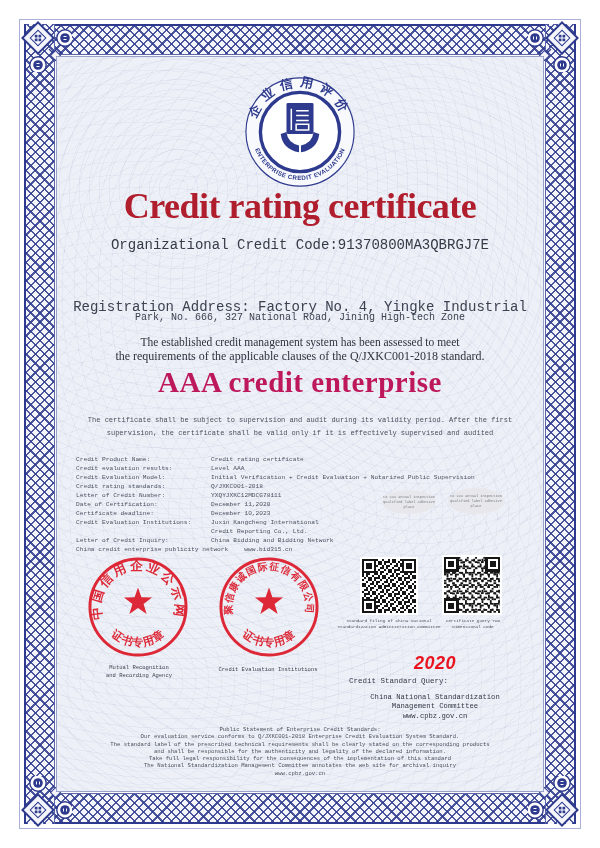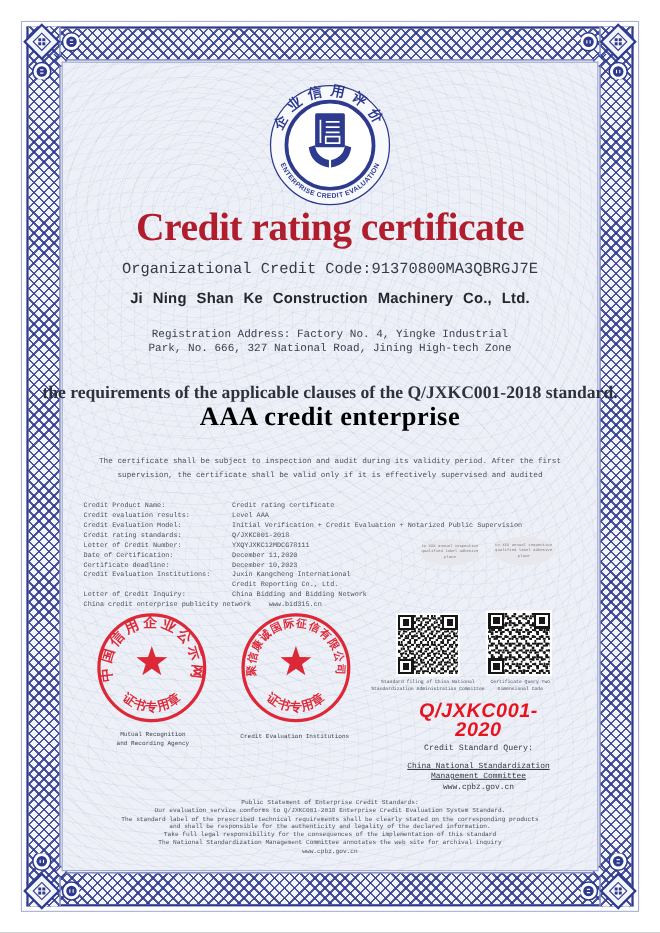--- a/index.html
+++ b/index.html
@@ -172,7 +172,6 @@
 
   <div class="abs center serif title">Credit rating certificate</div>
   <div class="abs center mono orgcode"><span>Organizational Credit Code:</span><span>91370800MA3QBRGJ7E</span></div>
-  <div class="abs center company">Ji Ning Shan Ke Construction Machinery Co., Ltd.</div>
   <div class="abs center mono addr1">Registration Address: Factory No. 4, Yingke Industrial</div>
   <div class="abs center mono addr2">Park, No. 666, 327 National Road, Jining High-tech Zone</div>
   <div class="abs center serif stmt2">the requirements of the applicable clauses of the Q/JXKC001-2018 standard.</div>

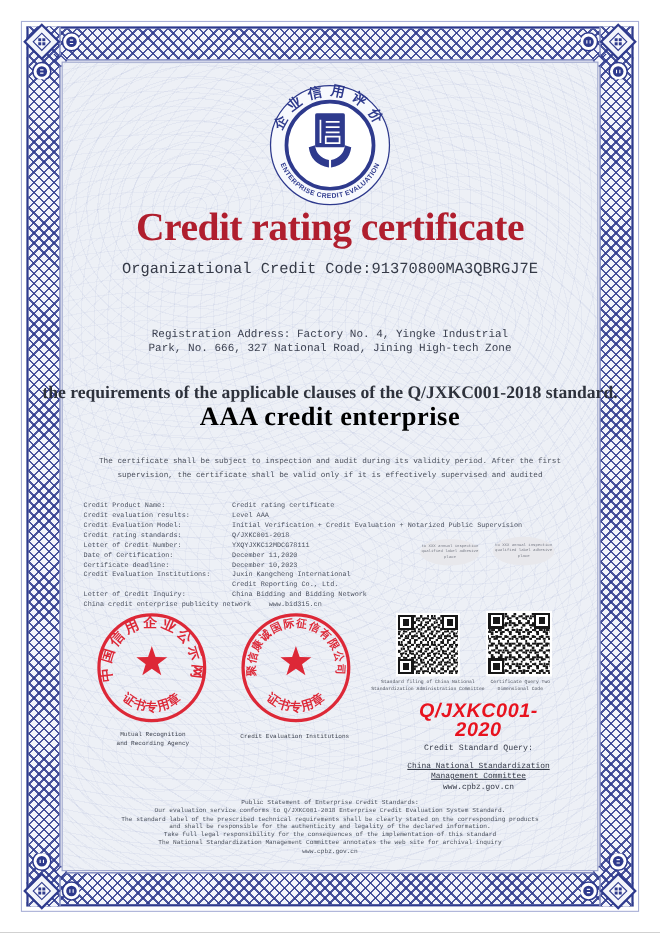--- a/index.html
+++ b/index.html
@@ -34,7 +34,7 @@
   .title{top:186px;font-size:36px;line-height:40px;font-weight:bold;color:#b01e2e;letter-spacing:-0.5px;}
   .orgcode{top:237px;font-size:14px;color:#353a47;}
   .company{top:263px;font-size:13.5px;font-weight:bold;color:#23262c;word-spacing:5px;letter-spacing:.2px;}
-  .addr1{top:299px;font-size:10px;color:#3c4150;}
+  .addr1{top:299px;font-size:14px;color:#3c4150;}
   .addr2{top:312px;font-size:10px;color:#3c4150;}
   .stmt1{top:336px;font-size:11.5px;color:#2e323c;font-weight:500;}
   .stmt2{top:349px;font-size:16px;color:#2e323c;font-weight:700;}

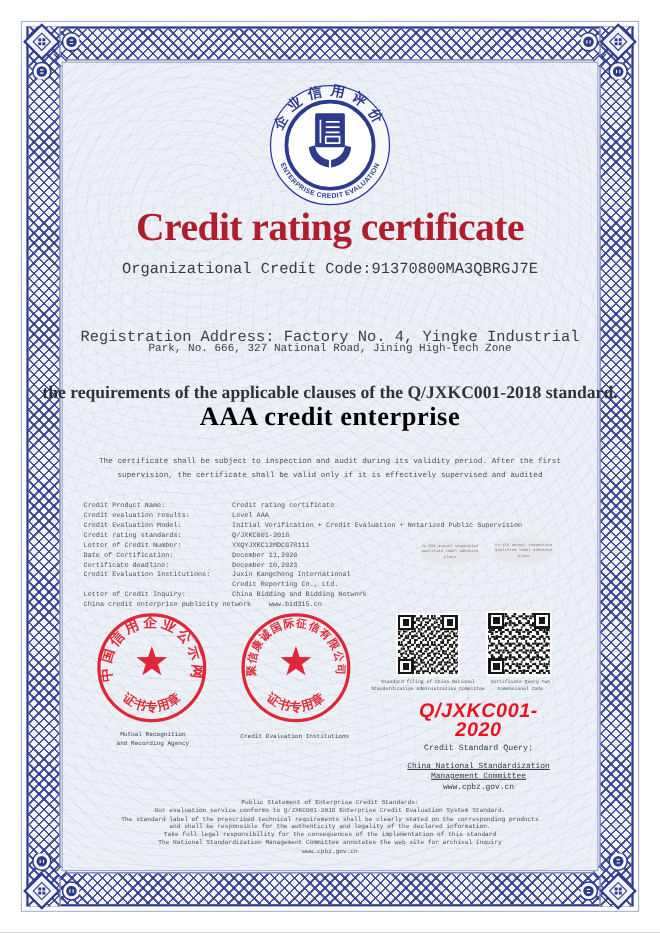--- a/index.html
+++ b/index.html
@@ -174,6 +174,7 @@
   <div class="abs center mono orgcode"><span>Organizational Credit Code:</span><span>91370800MA3QBRGJ7E</span></div>
   <div class="abs center mono addr1">Registration Address: Factory No. 4, Yingke Industrial</div>
   <div class="abs center mono addr2">Park, No. 666, 327 National Road, Jining High-tech Zone</div>
+  <div class="abs center serif stmt1">The established credit management system has been assessed to meet</div>
   <div class="abs center serif stmt2">the requirements of the applicable clauses of the Q/JXKC001-2018 standard.</div>
   <div class="abs center serif rating">AAA credit enterprise</div>
   <div class="abs center mono sup1">The certificate shall be subject to inspection and audit during its validity period. After the first</div>

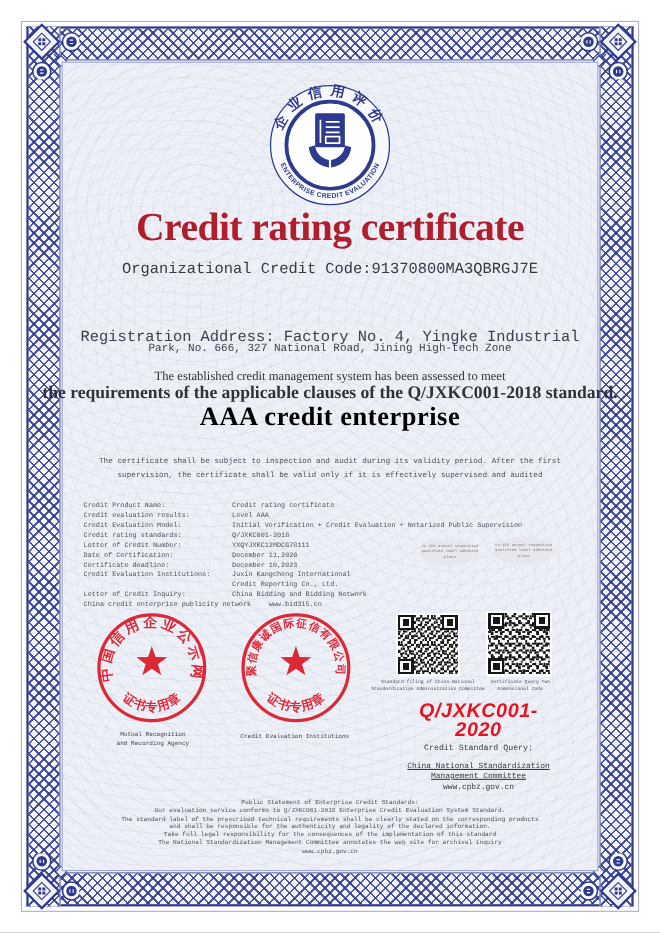--- a/index.html
+++ b/index.html
@@ -37,7 +37,7 @@
   .addr1{top:299px;font-size:14px;color:#3c4150;}
   .addr2{top:312px;font-size:10px;color:#3c4150;}
   .stmt1{top:336px;font-size:11.5px;color:#2e323c;font-weight:500;}
-  .stmt2{top:349px;font-size:16px;color:#2e323c;font-weight:700;}
+  .stmt2{top:349px;font-size:12px;color:#2e323c;font-weight:400;}
   .rating{top:366px;font-size:24px;font-weight:bold;color:#000000;letter-spacing:.5px;}
   .sup1{top:416px;font-size:7px;color:#4a4f5b;}
   .sup2{top:429px;font-size:7px;color:#4a4f5b;}

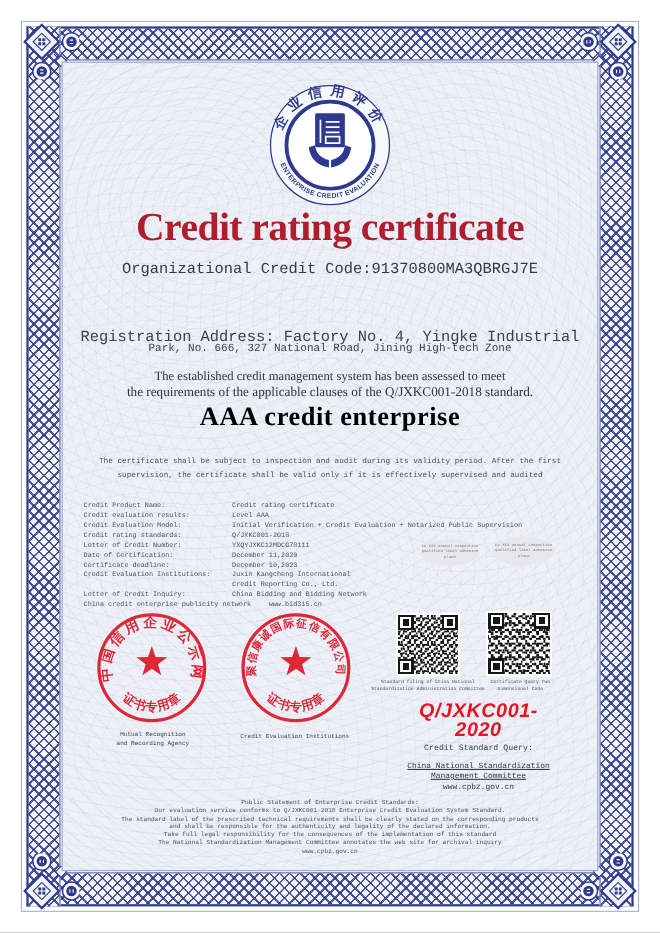--- a/index.html
+++ b/index.html
@@ -38,7 +38,7 @@
   .addr2{top:312px;font-size:10px;color:#3c4150;}
   .stmt1{top:336px;font-size:11.5px;color:#2e323c;font-weight:500;}
   .stmt2{top:349px;font-size:12px;color:#2e323c;font-weight:400;}
-  .rating{top:366px;font-size:24px;font-weight:bold;color:#000000;letter-spacing:.5px;}
+  .rating{top:366px;font-size:29px;font-weight:bold;color:#be185d;letter-spacing:.5px;}
   .sup1{top:416px;font-size:7px;color:#4a4f5b;}
   .sup2{top:429px;font-size:7px;color:#4a4f5b;}
   .fields{left:76px;top:455px;width:420px;font-size:6.2px;line-height:9px;color:#4c5260;}

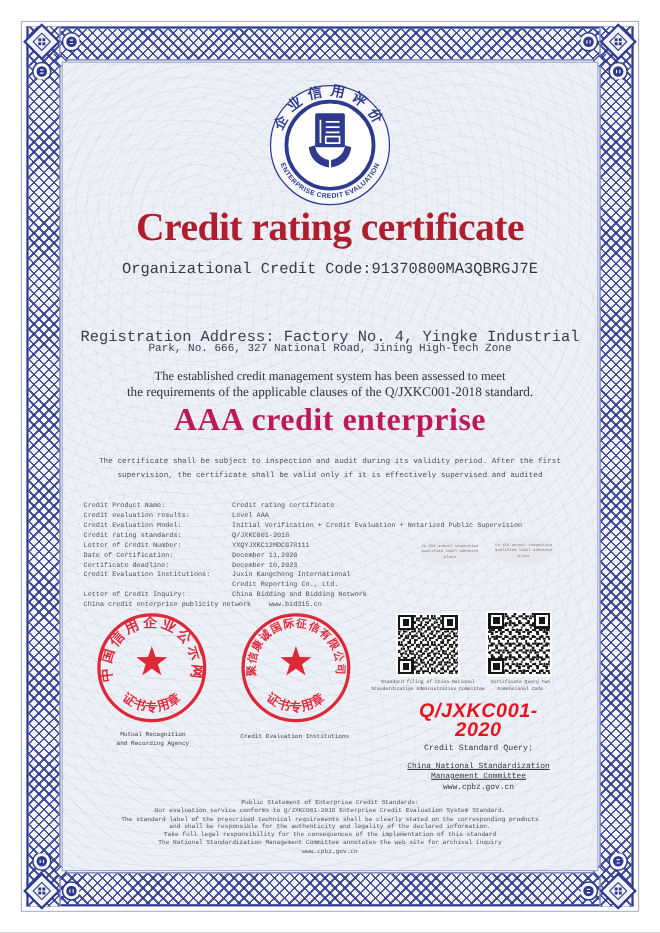--- a/index.html
+++ b/index.html
@@ -177,7 +177,7 @@
   <div class="abs center serif stmt1">The established credit management system has been assessed to meet</div>
   <div class="abs center serif stmt2">the requirements of the applicable clauses of the Q/JXKC001-2018 standard.</div>
   <div class="abs center serif rating">AAA credit enterprise</div>
-  <div class="abs center mono sup1">The certificate shall be subject to inspection and audit during its validity period. After the first</div>
+  <div class="abs center mono sup1">The certificate shall be subject to supervision and audit during its validity period. After the first</div>
   <div class="abs center mono sup2">supervision, the certificate shall be valid only if it is effectively supervised and audited</div>
 
   <div class="abs mono fields">

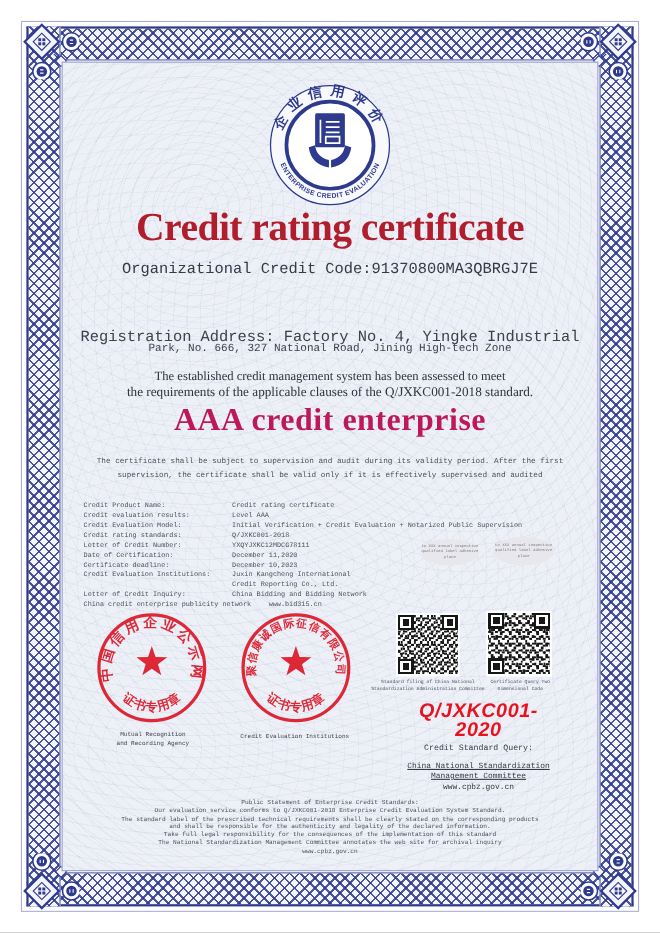--- a/index.html
+++ b/index.html
@@ -326,7 +326,7 @@
   <div class="qcap qcap2 mono">Certificate Query Two
 Dimensional Code</div>
 
-  <div class="abs stdnum"><span>Q/JXKC001-</span><br><span>2020</span></div>
+  <div class="abs stdnum"><br><span>2020</span></div>
   <div class="abs qlabel mono">Credit Standard Query:</div>
   <div class="abs qorg mono">China National Standardization
 Management Committee</div>

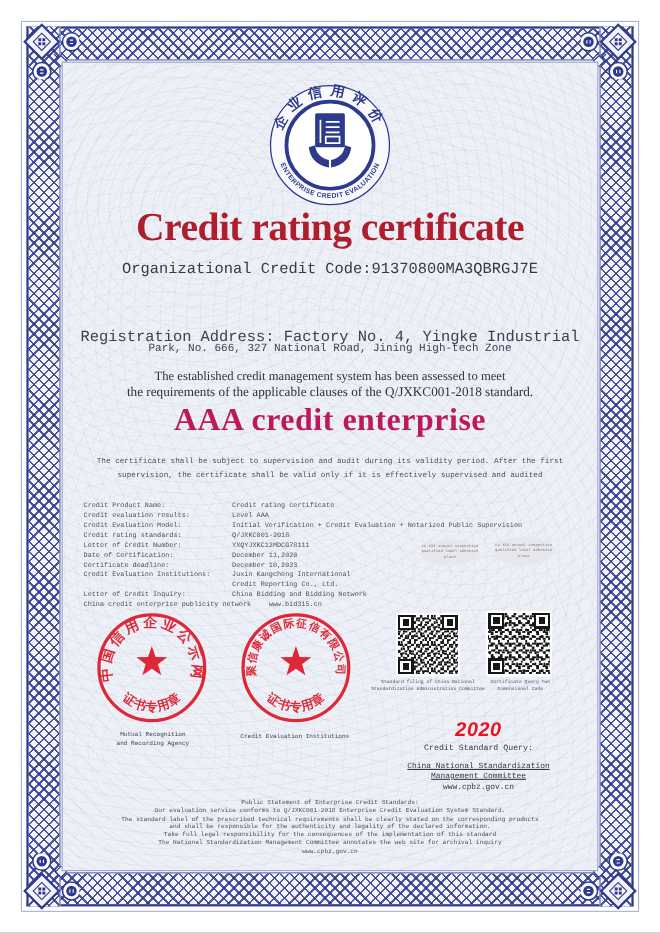--- a/index.html
+++ b/index.html
@@ -65,7 +65,7 @@
   .qcap2{left:424px;top:618px;width:98px;}
   .stdnum{left:330px;top:638px;width:210px;text-align:center;font-size:18px;line-height:17px;
           font-weight:bold;font-style:italic;color:#e8131f;letter-spacing:.5px;}
-  .qlabel{left:330px;top:677px;width:210px;text-align:center;font-size:7.5px;color:#343947;}
+  .qlabel{left:349px;top:677px;width:210px;font-size:7.5px;color:#343947;}
   .qorg{left:330px;top:693px;width:210px;text-align:center;font-size:7.2px;line-height:8.8px;color:#343947;white-space:pre-line;text-decoration:underline;}
   .qurl{left:330px;top:712px;width:210px;text-align:center;font-size:7.2px;color:#343947;}
   .footer{left:40px;top:726px;width:520px;text-align:center;font-size:5.6px;line-height:7.3px;color:#4a505c;}

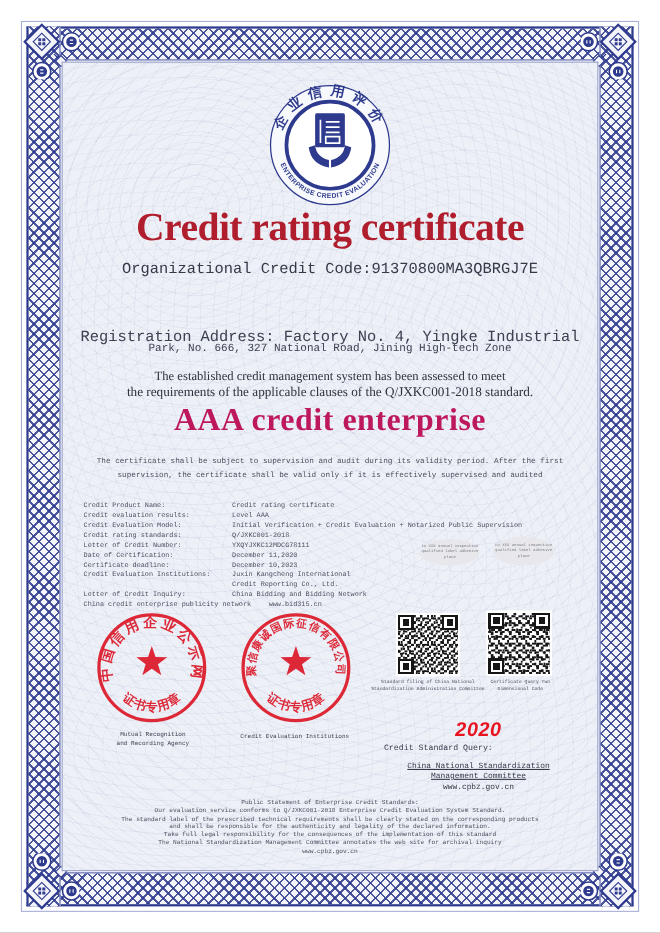--- a/index.html
+++ b/index.html
@@ -66,7 +66,7 @@
   .stdnum{left:330px;top:638px;width:210px;text-align:center;font-size:18px;line-height:17px;
           font-weight:bold;font-style:italic;color:#e8131f;letter-spacing:.5px;}
   .qlabel{left:349px;top:677px;width:210px;font-size:7.5px;color:#343947;}
-  .qorg{left:330px;top:693px;width:210px;text-align:center;font-size:7.2px;line-height:8.8px;color:#343947;white-space:pre-line;text-decoration:underline;}
+  .qorg{left:330px;top:693px;width:210px;text-align:center;font-size:7.2px;line-height:8.8px;color:#343947;white-space:pre-line;}
   .qurl{left:330px;top:712px;width:210px;text-align:center;font-size:7.2px;color:#343947;}
   .footer{left:40px;top:726px;width:520px;text-align:center;font-size:5.6px;line-height:7.3px;color:#4a505c;}
 </style>

